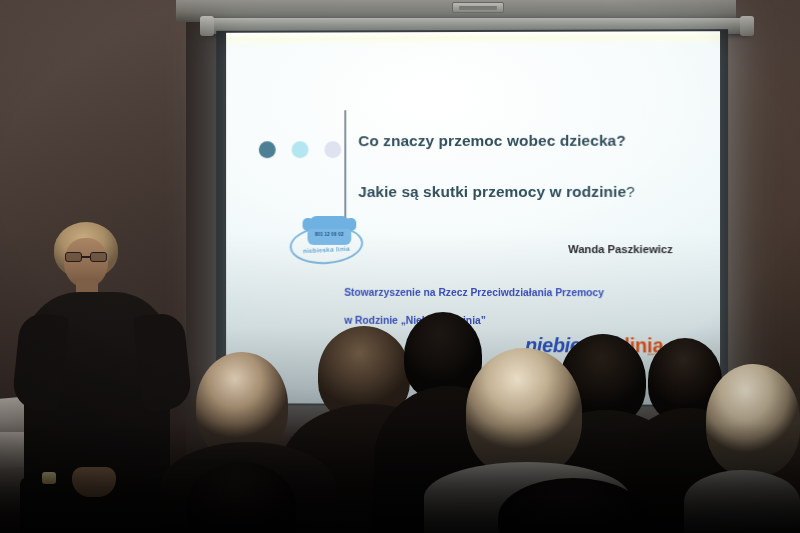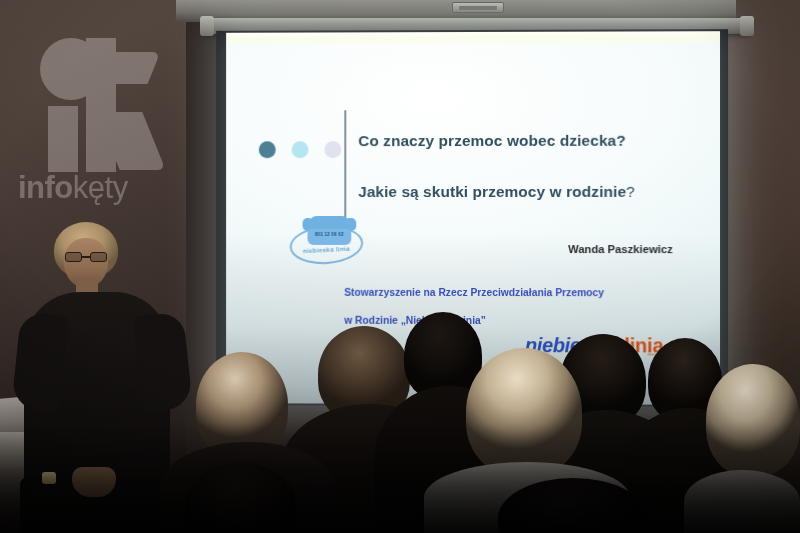--- a/index.html
+++ b/index.html
@@ -374,14 +374,6 @@
   <div class="room-vignette"></div>
   <div class="bottom-dark"></div>
 
-  <div class="watermark">
-    <div class="wm-i-dot"></div>
-    <div class="wm-i-stem"></div>
-    <div class="wm-k-stem"></div>
-    <div class="wm-k-up"></div>
-    <div class="wm-k-lo"></div>
-    <div class="wm-text"><b>info</b><span>kęty</span></div>
-  </div>
 
 </div>
 

